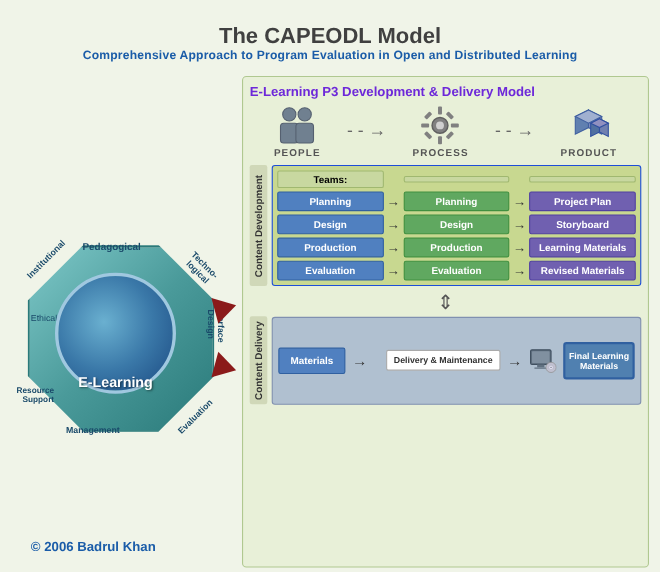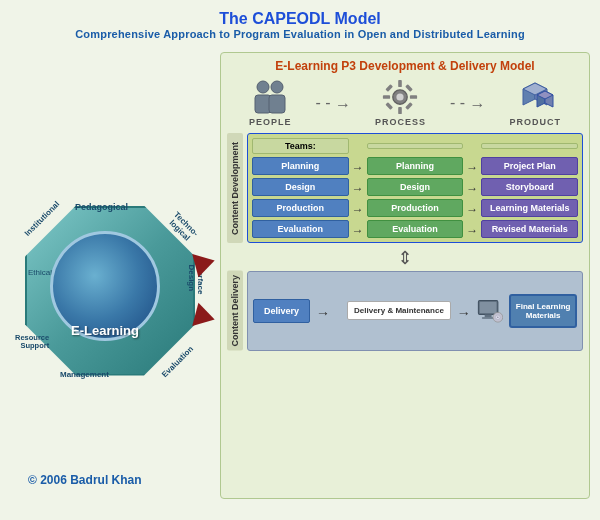--- a/index.html
+++ b/index.html
@@ -19,8 +19,9 @@
       background: #f0f4e8;
     }
     .header-title {
-      font-size: 16px;
-      color: #1d4ed8;
+      font-size: 20px;
+      color: #404040;
+      margin-top: 12px;
     }
     .header-title span {
       font-weight: bold;

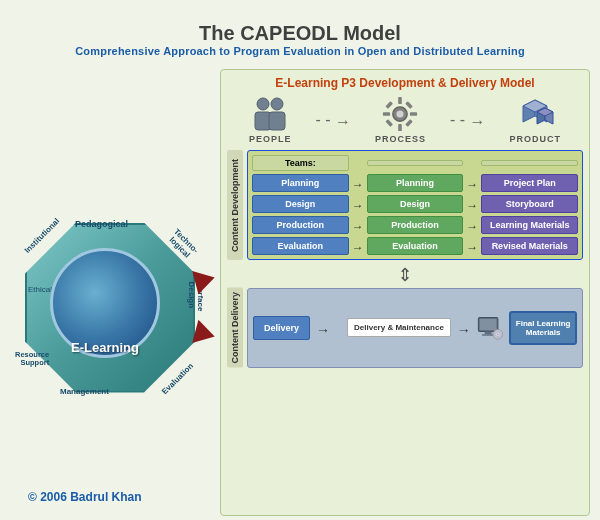--- a/index.html
+++ b/index.html
@@ -157,10 +157,9 @@
     }
 
     .p3-title {
-      text-align: center;
       font-size: 12px;
       font-weight: bold;
-      color: #c2410c;
+      color: #6d28d9;
       margin-bottom: 6px;
     }
 

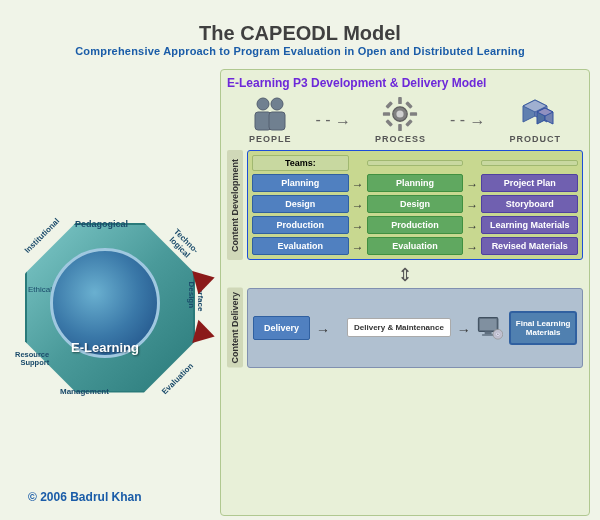--- a/index.html
+++ b/index.html
@@ -438,7 +438,7 @@
     <div class="content-dev-wrapper">
       <div class="sidebar-label">Content Delivery</div>
       <div style="flex:1; background:#b0c0d0; border:1px solid #8090b0; border-radius:3px; padding:5px; display:flex; align-items:center; gap:6px;">
-        <div class="dev-cell-blue" style="padding:6px 10px;">Delivery</div>
+        <div class="dev-cell-blue" style="padding:6px 10px;">Materials</div>
         <div style="font-size:14px;color:#333;">→</div>
         <div class="del-cell-white">Delivery &amp; Maintenance</div>
         <div style="font-size:14px;color:#333;">→</div>

